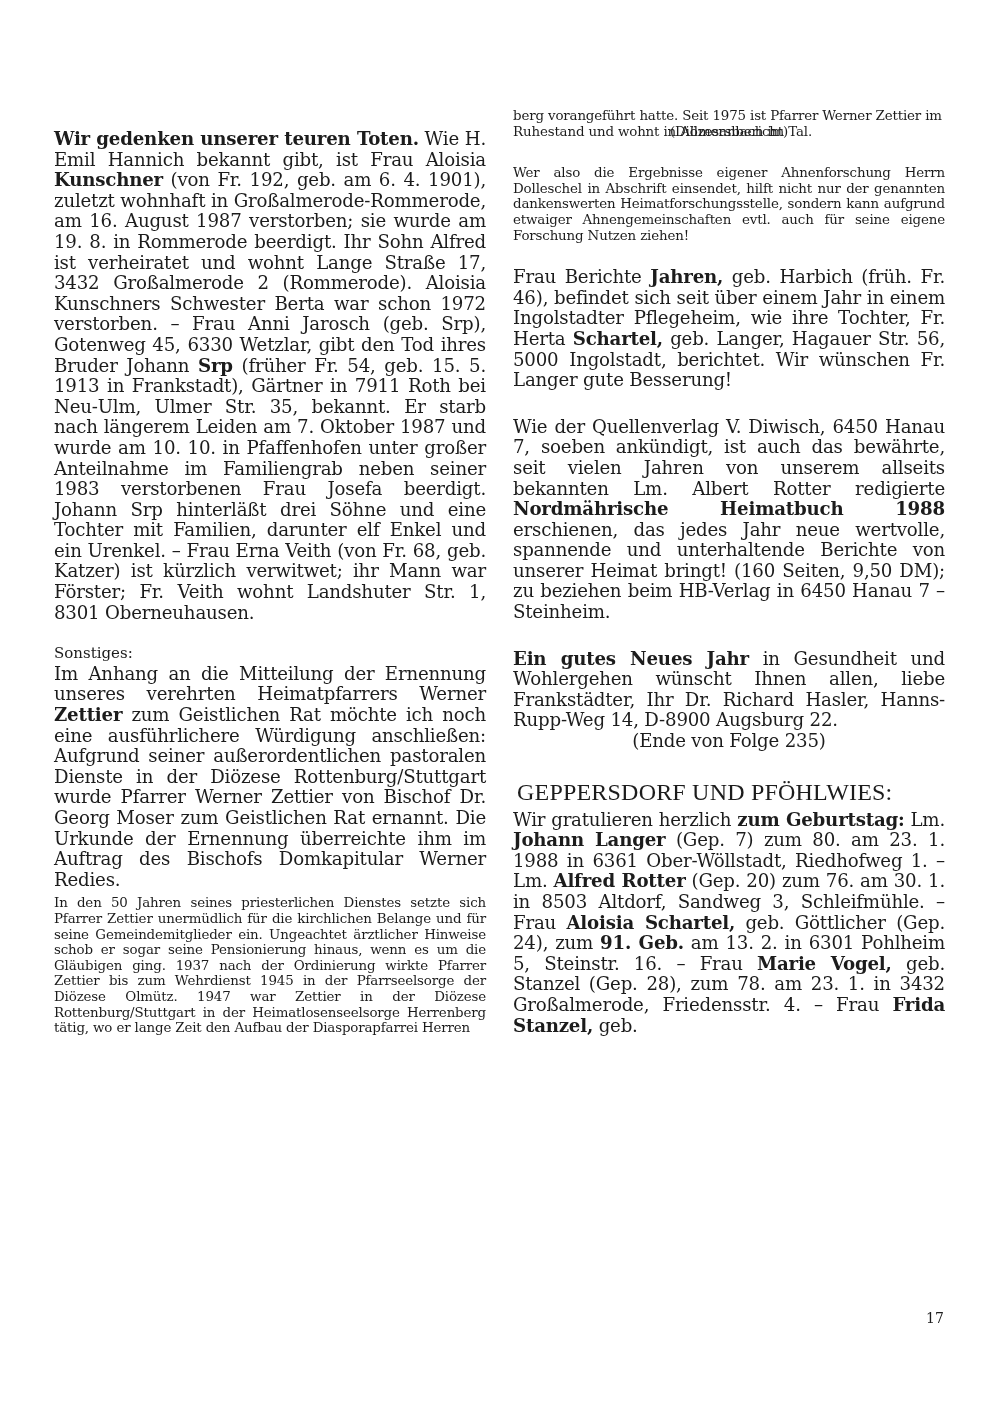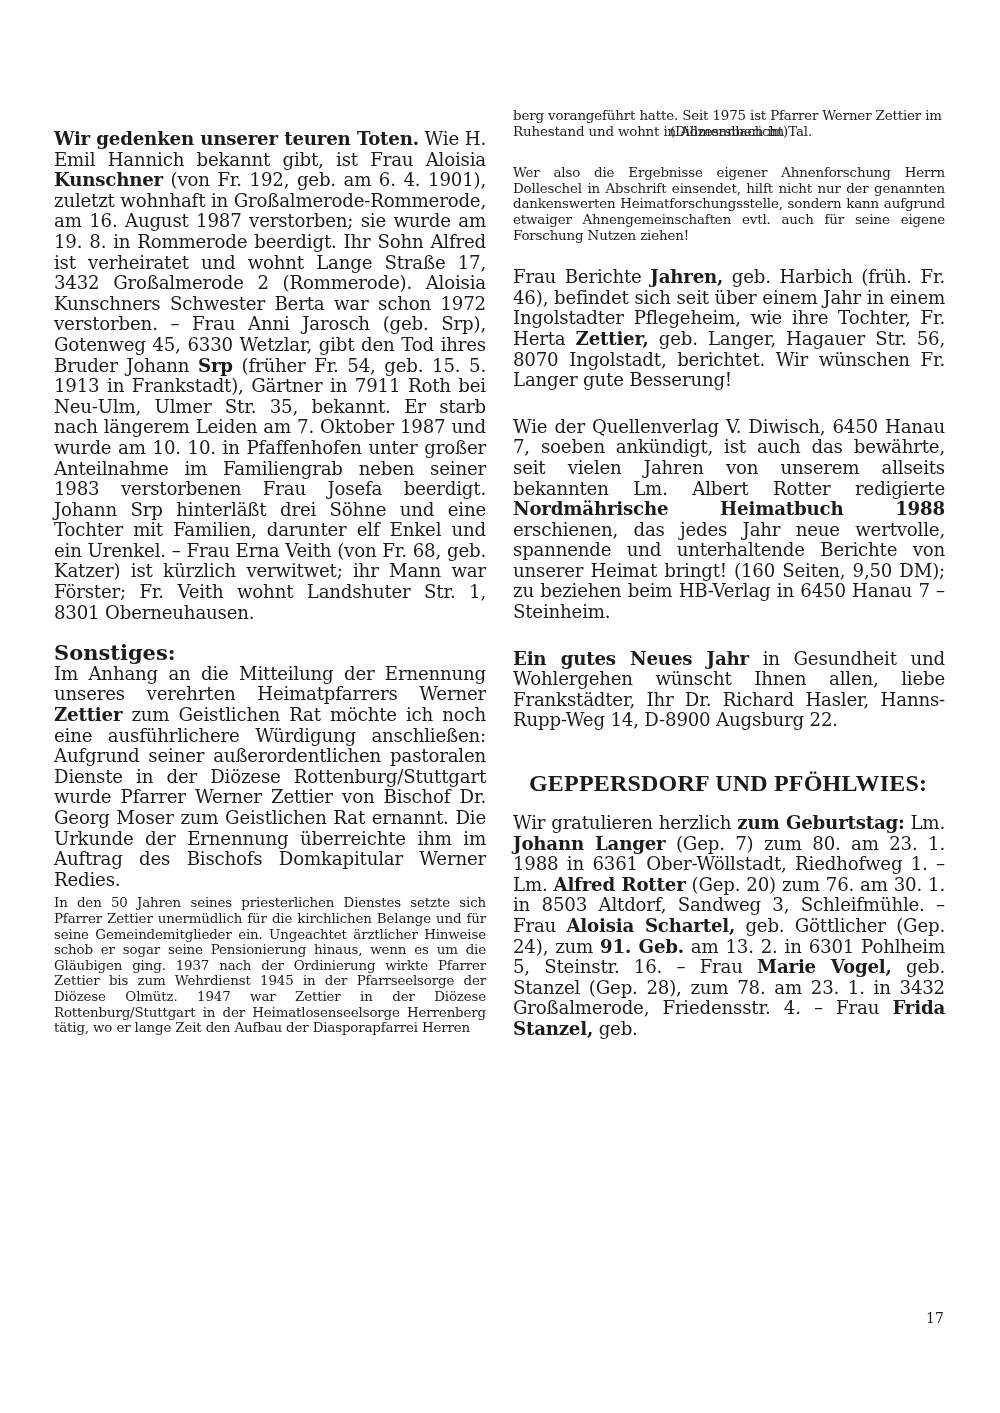--- a/index.html
+++ b/index.html
@@ -38,7 +38,7 @@
   <div style="height:4px"></div>
   <p class="small"><span>Wer also die Ergebnisse eigener Ahnenforschung Herrn Dolleschel in Abschrift einsendet, hilft nicht nur der genannten dankenswerten Heimatfor­schungsstelle, sondern kann aufgrund etwaiger Ahnengemeinschaften evtl. auch für seine eigene Forschung Nutzen ziehen!</span></p>
   <div style="height:24px"></div>
-  <p class="big"><span>Frau Berichte </span><b>Jahren,</b><span> geb. Harbich (früh. Fr. 46), befindet sich seit über einem Jahr in einem Ingolstadter Pflegeheim, wie ihre Tochter, Fr. Herta </span><b>Zettier,</b><span> geb. Langer, Hagauer Str. 56, 8070 Ingolstadt, berichtet. Wir wünschen Fr. Langer gute Besserung!</span></p>
+  <p class="big"><span>Frau Berichte </span><b>Jahren,</b><span> geb. Harbich (früh. Fr. 46), befindet sich seit über einem Jahr in einem Ingolstadter Pflegeheim, wie ihre Tochter, Fr. Herta </span><b>Schartel,</b><span> geb. Langer, Hagauer Str. 56, 8070 Ingolstadt, berichtet. Wir wünschen Fr. Langer gute Besserung!</span></p>
   <div style="height:26px"></div>
   <p class="big"><span>Wie der Quellenverlag V. Diwisch, 6450 Hanau 7, soeben ankündigt, ist auch das bewährte, seit vielen Jahren von unserem allseits bekannten Lm. Albert Rotter redi­gierte </span><b>Nordmährische Heimatbuch 1988</b><span> erschienen, das jedes Jahr neue wertvolle, spannende und unterhaltende Berichte von unserer Heimat bringt! (160 Seiten, 9,50 DM); zu beziehen beim HB-Verlag in 6450 Hanau 7 – Steinheim.</span></p>
   <div style="height:26px"></div>

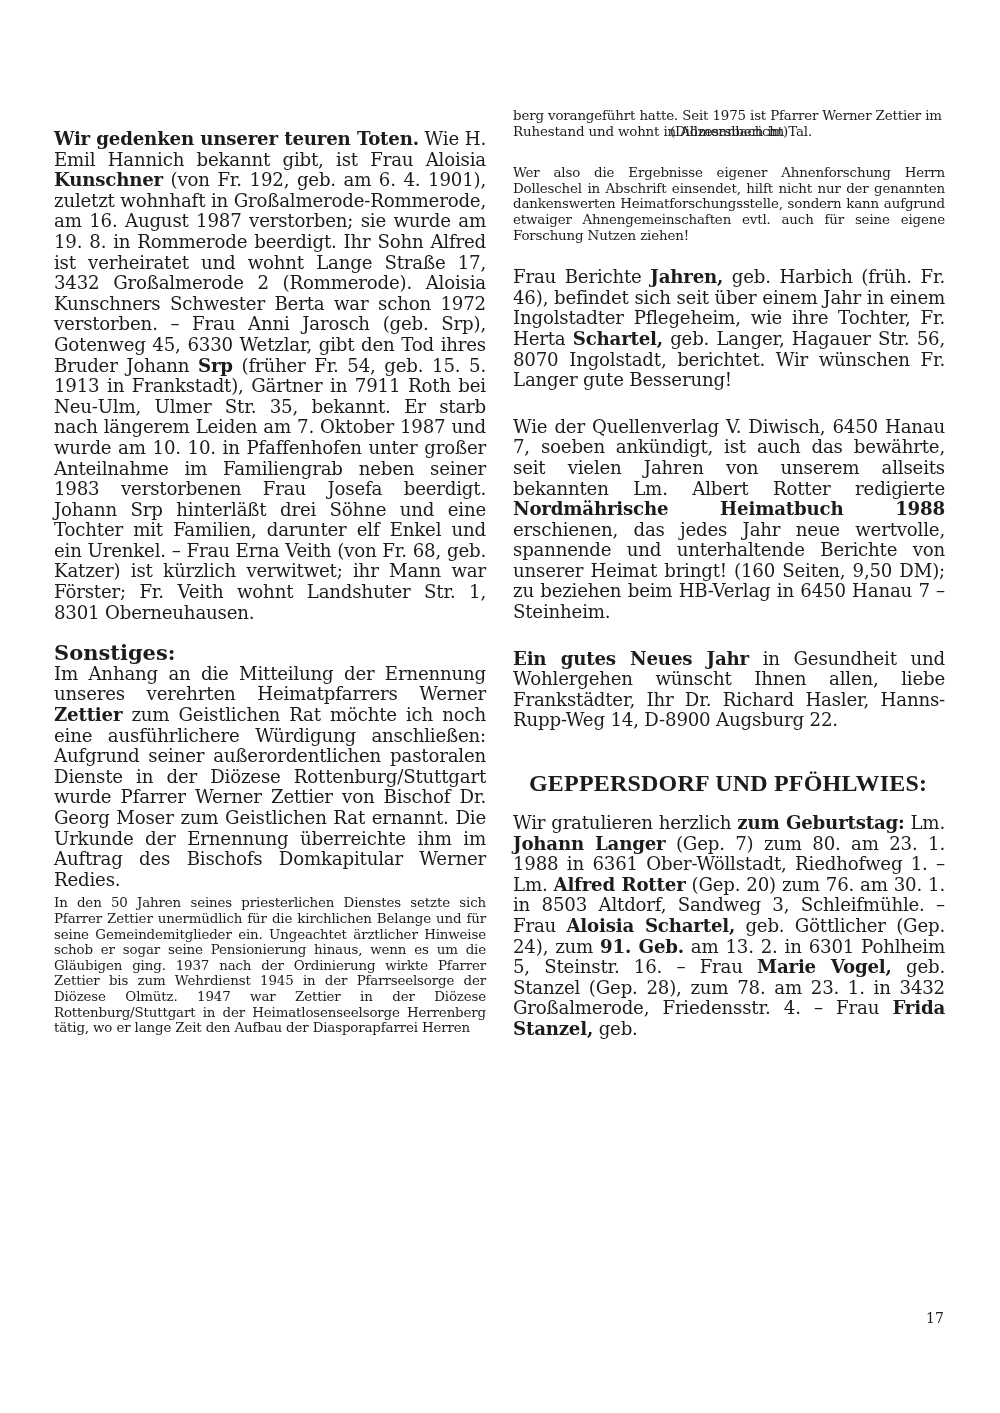--- a/index.html
+++ b/index.html
@@ -38,7 +38,7 @@
   <div style="height:4px"></div>
   <p class="small"><span>Wer also die Ergebnisse eigener Ahnenforschung Herrn Dolleschel in Abschrift einsendet, hilft nicht nur der genannten dankenswerten Heimatfor­schungsstelle, sondern kann aufgrund etwaiger Ahnengemeinschaften evtl. auch für seine eigene Forschung Nutzen ziehen!</span></p>
   <div style="height:24px"></div>
-  <p class="big"><span>Frau Berichte </span><b>Jahren,</b><span> geb. Harbich (früh. Fr. 46), befindet sich seit über einem Jahr in einem Ingolstadter Pflegeheim, wie ihre Tochter, Fr. Herta </span><b>Schartel,</b><span> geb. Langer, Hagauer Str. 56, 8070 Ingolstadt, berichtet. Wir wünschen Fr. Langer gute Besserung!</span></p>
+  <p class="big"><span>Frau Berichte </span><b>Jahren,</b><span> geb. Harbich (früh. Fr. 46), befindet sich seit über einem Jahr in einem Ingolstadter Pflegeheim, wie ihre Tochter, Fr. Herta </span><b>Schartel,</b><span> geb. Langer, Hagauer Str. 56, 5000 Ingolstadt, berichtet. Wir wünschen Fr. Langer gute Besserung!</span></p>
   <div style="height:26px"></div>
   <p class="big"><span>Wie der Quellenverlag V. Diwisch, 6450 Hanau 7, soeben ankündigt, ist auch das bewährte, seit vielen Jahren von unserem allseits bekannten Lm. Albert Rotter redi­gierte </span><b>Nordmährische Heimatbuch 1988</b><span> erschienen, das jedes Jahr neue wertvolle, spannende und unterhaltende Berichte von unserer Heimat bringt! (160 Seiten, 9,50 DM); zu beziehen beim HB-Verlag in 6450 Hanau 7 – Steinheim.</span></p>
   <div style="height:26px"></div>

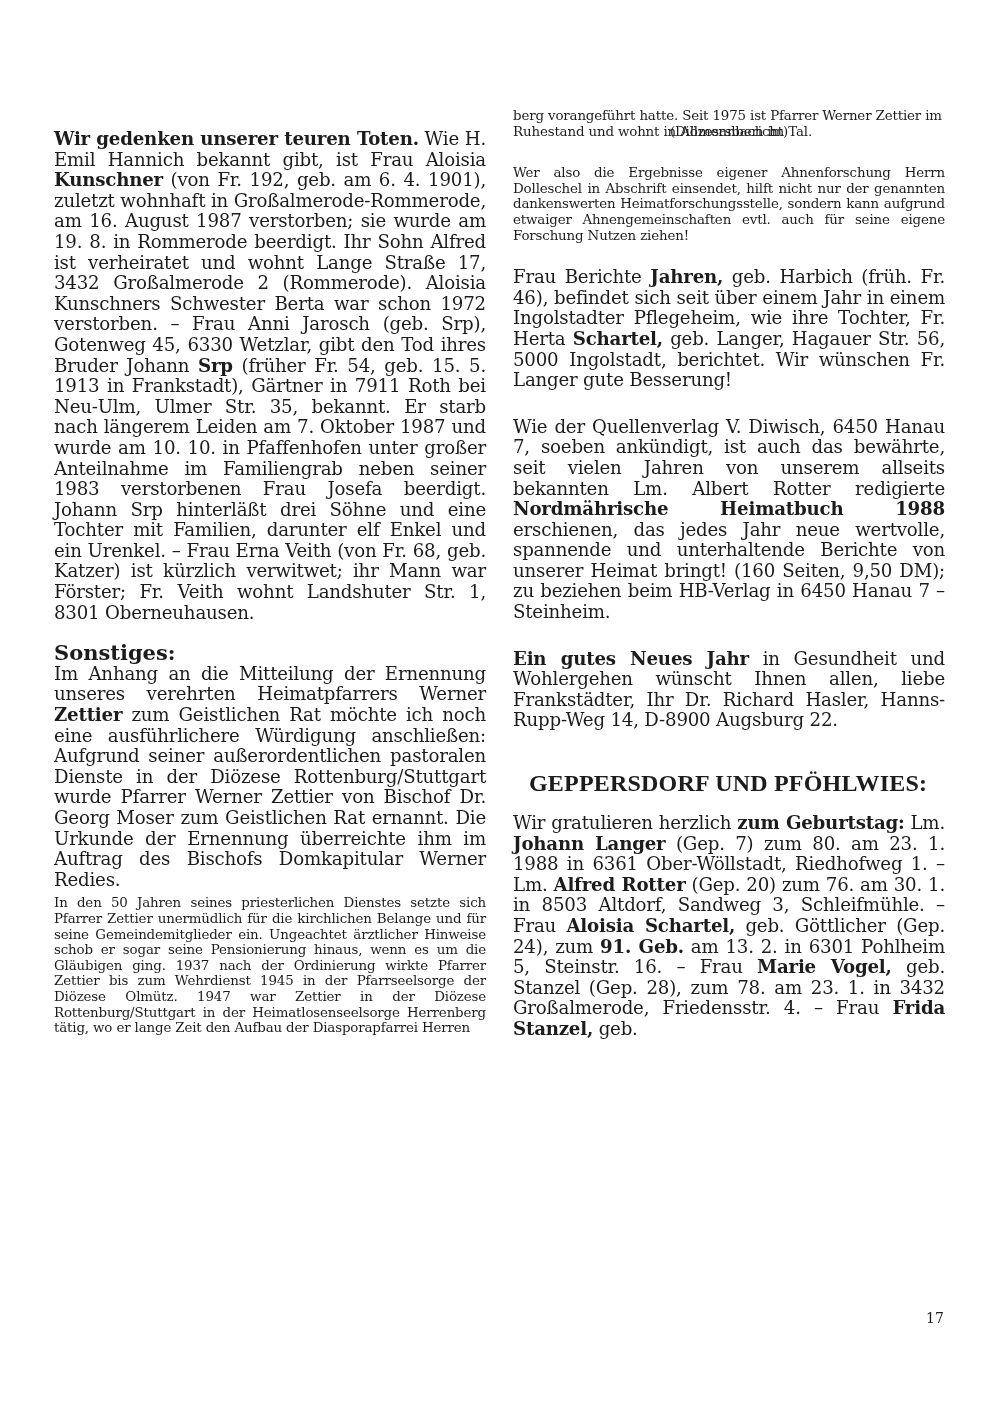--- a/index.html
+++ b/index.html
@@ -13,7 +13,7 @@
   .small { font-size: 13.4px; line-height: 15.6px; letter-spacing: -0.15px; }
   .right-align { text-align: center; }
   b { font-weight: bold; }
-  .heading-bold { font-weight: bold; font-size: 21px; line-height: 20.6px; }
+  .heading-bold { font-weight: normal; font-size: 15px; line-height: 20.6px; }
   .section-heading { font-family: "Liberation Serif", serif; font-weight: bold;
                      font-size: 24px; line-height: 28px; letter-spacing: 0.2px; margin: 16px; }
   .page-number { position: absolute; left: 926px; top: 1310px; font-size: 14px; }

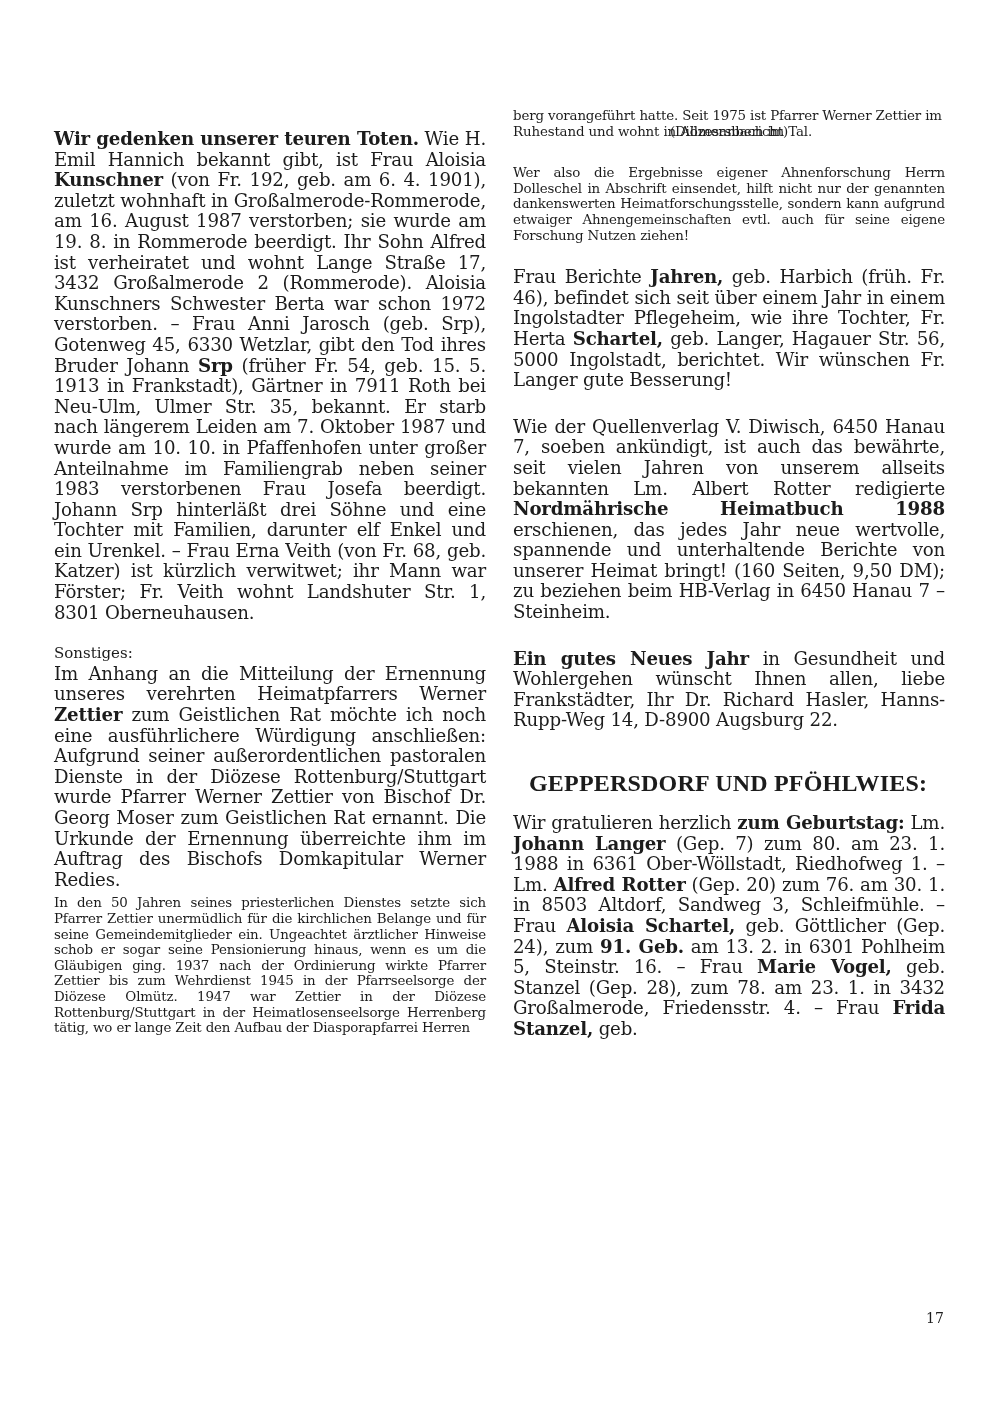--- a/index.html
+++ b/index.html
@@ -43,6 +43,7 @@
   <p class="big"><span>Wie der Quellenverlag V. Diwisch, 6450 Hanau 7, soeben ankündigt, ist auch das bewährte, seit vielen Jahren von unserem allseits bekannten Lm. Albert Rotter redi­gierte </span><b>Nordmährische Heimatbuch 1988</b><span> erschienen, das jedes Jahr neue wertvolle, spannende und unterhaltende Berichte von unserer Heimat bringt! (160 Seiten, 9,50 DM); zu beziehen beim HB-Verlag in 6450 Hanau 7 – Steinheim.</span></p>
   <div style="height:26px"></div>
   <p class="big"><b>Ein gutes Neues Jahr</b><span> in Gesundheit und Wohlergehen wünscht Ihnen allen, liebe Frankstädter, Ihr Dr. Richard Hasler, Hanns-Rupp-Weg 14, D-8900 Augsburg 22.</span></p>
+  <p class="big right-align">(Ende von Folge 235)</p>
   <div style="height:22px"></div>
   <p class="section-heading">GEPPERSDORF UND PFÖHLWIES:</p>
   <p class="big"><span>Wir gratulieren herzlich </span><b>zum Geburtstag:</b><span> Lm. </span><b>Johann Langer</b><span> (Gep. 7) zum 80. am 23. 1. 1988 in 6361 Ober-Wöllstadt, Ried­hofweg 1. – Lm. </span><b>Alfred Rotter</b><span> (Gep. 20) zum 76. am 30. 1. in 8503 Altdorf, Sandweg 3, Schleifmühle. – Frau </span><b>Aloisia Schartel,</b><span> geb. Göttlicher (Gep. 24), zum </span><b>91. Geb.</b><span> am 13. 2. in 6301 Pohlheim 5, Steinstr. 16. – Frau </span><b>Marie Vogel,</b><span> geb. Stanzel (Gep. 28), zum 78. am 23. 1. in 3432 Großalmerode, Friedensstr. 4. – Frau </span><b>Frida Stanzel,</b><span> geb.</span></p>

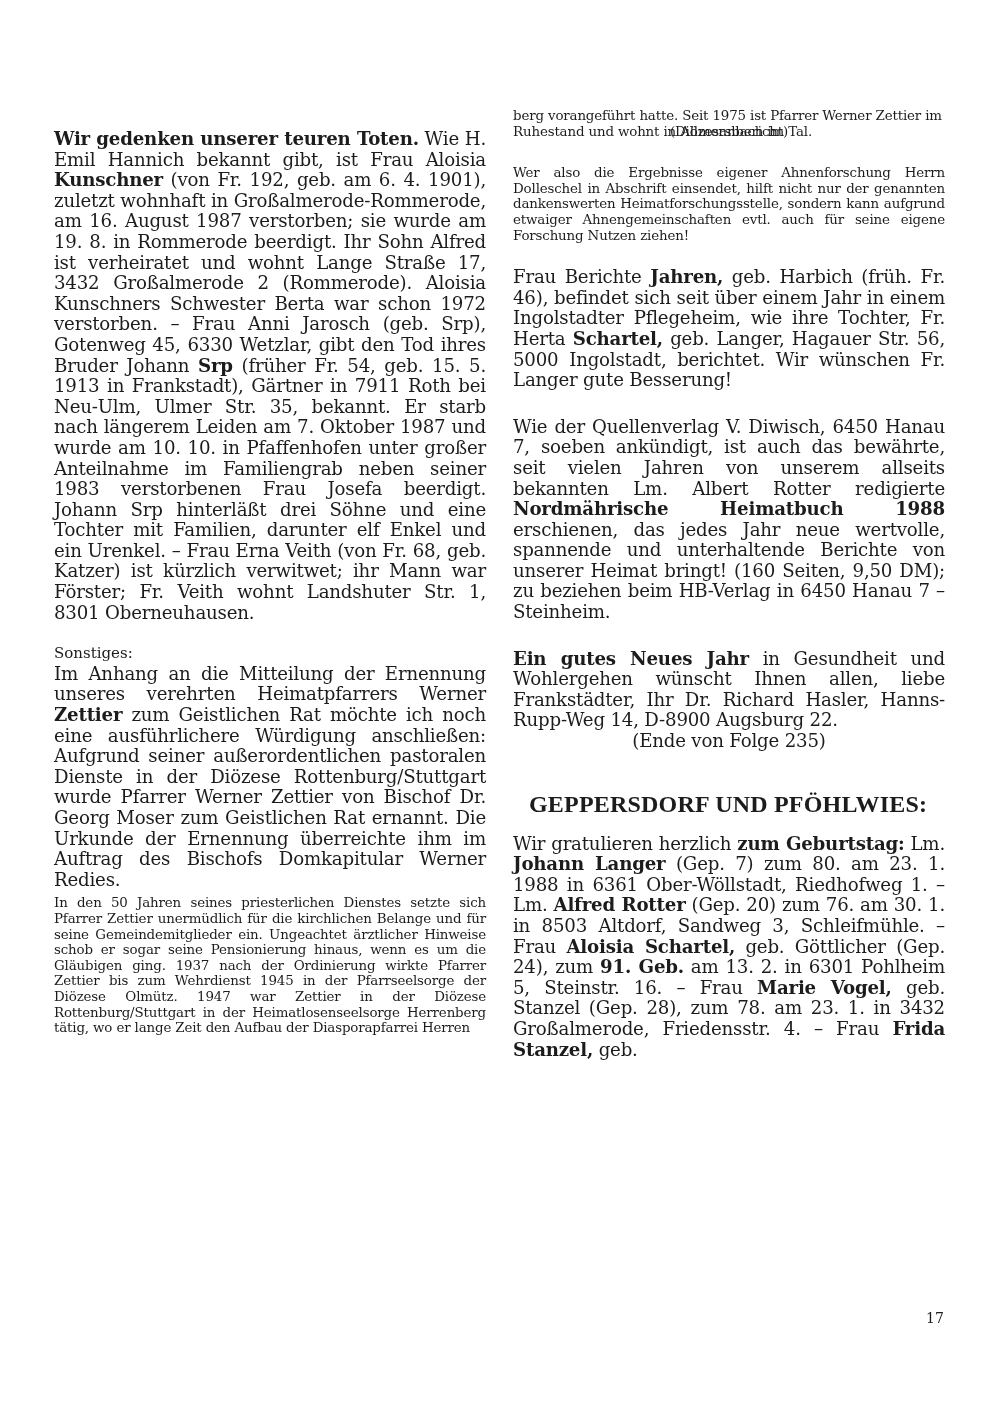--- a/index.html
+++ b/index.html
@@ -14,8 +14,8 @@
   .right-align { text-align: center; }
   b { font-weight: bold; }
   .heading-bold { font-weight: normal; font-size: 15px; line-height: 20.6px; }
-  .section-heading { font-family: "Liberation Serif", serif; font-weight: bold;
-                     font-size: 24px; line-height: 28px; letter-spacing: 0.2px; margin: 16px; }
+  .section-heading { font-family: "Liberation Serif", serif; font-weight: normal;
+                     font-size: 24px; line-height: 28px; letter-spacing: 0.2px; margin: 4px; }
   .page-number { position: absolute; left: 926px; top: 1310px; font-size: 14px; }
 </style>
 </head>

